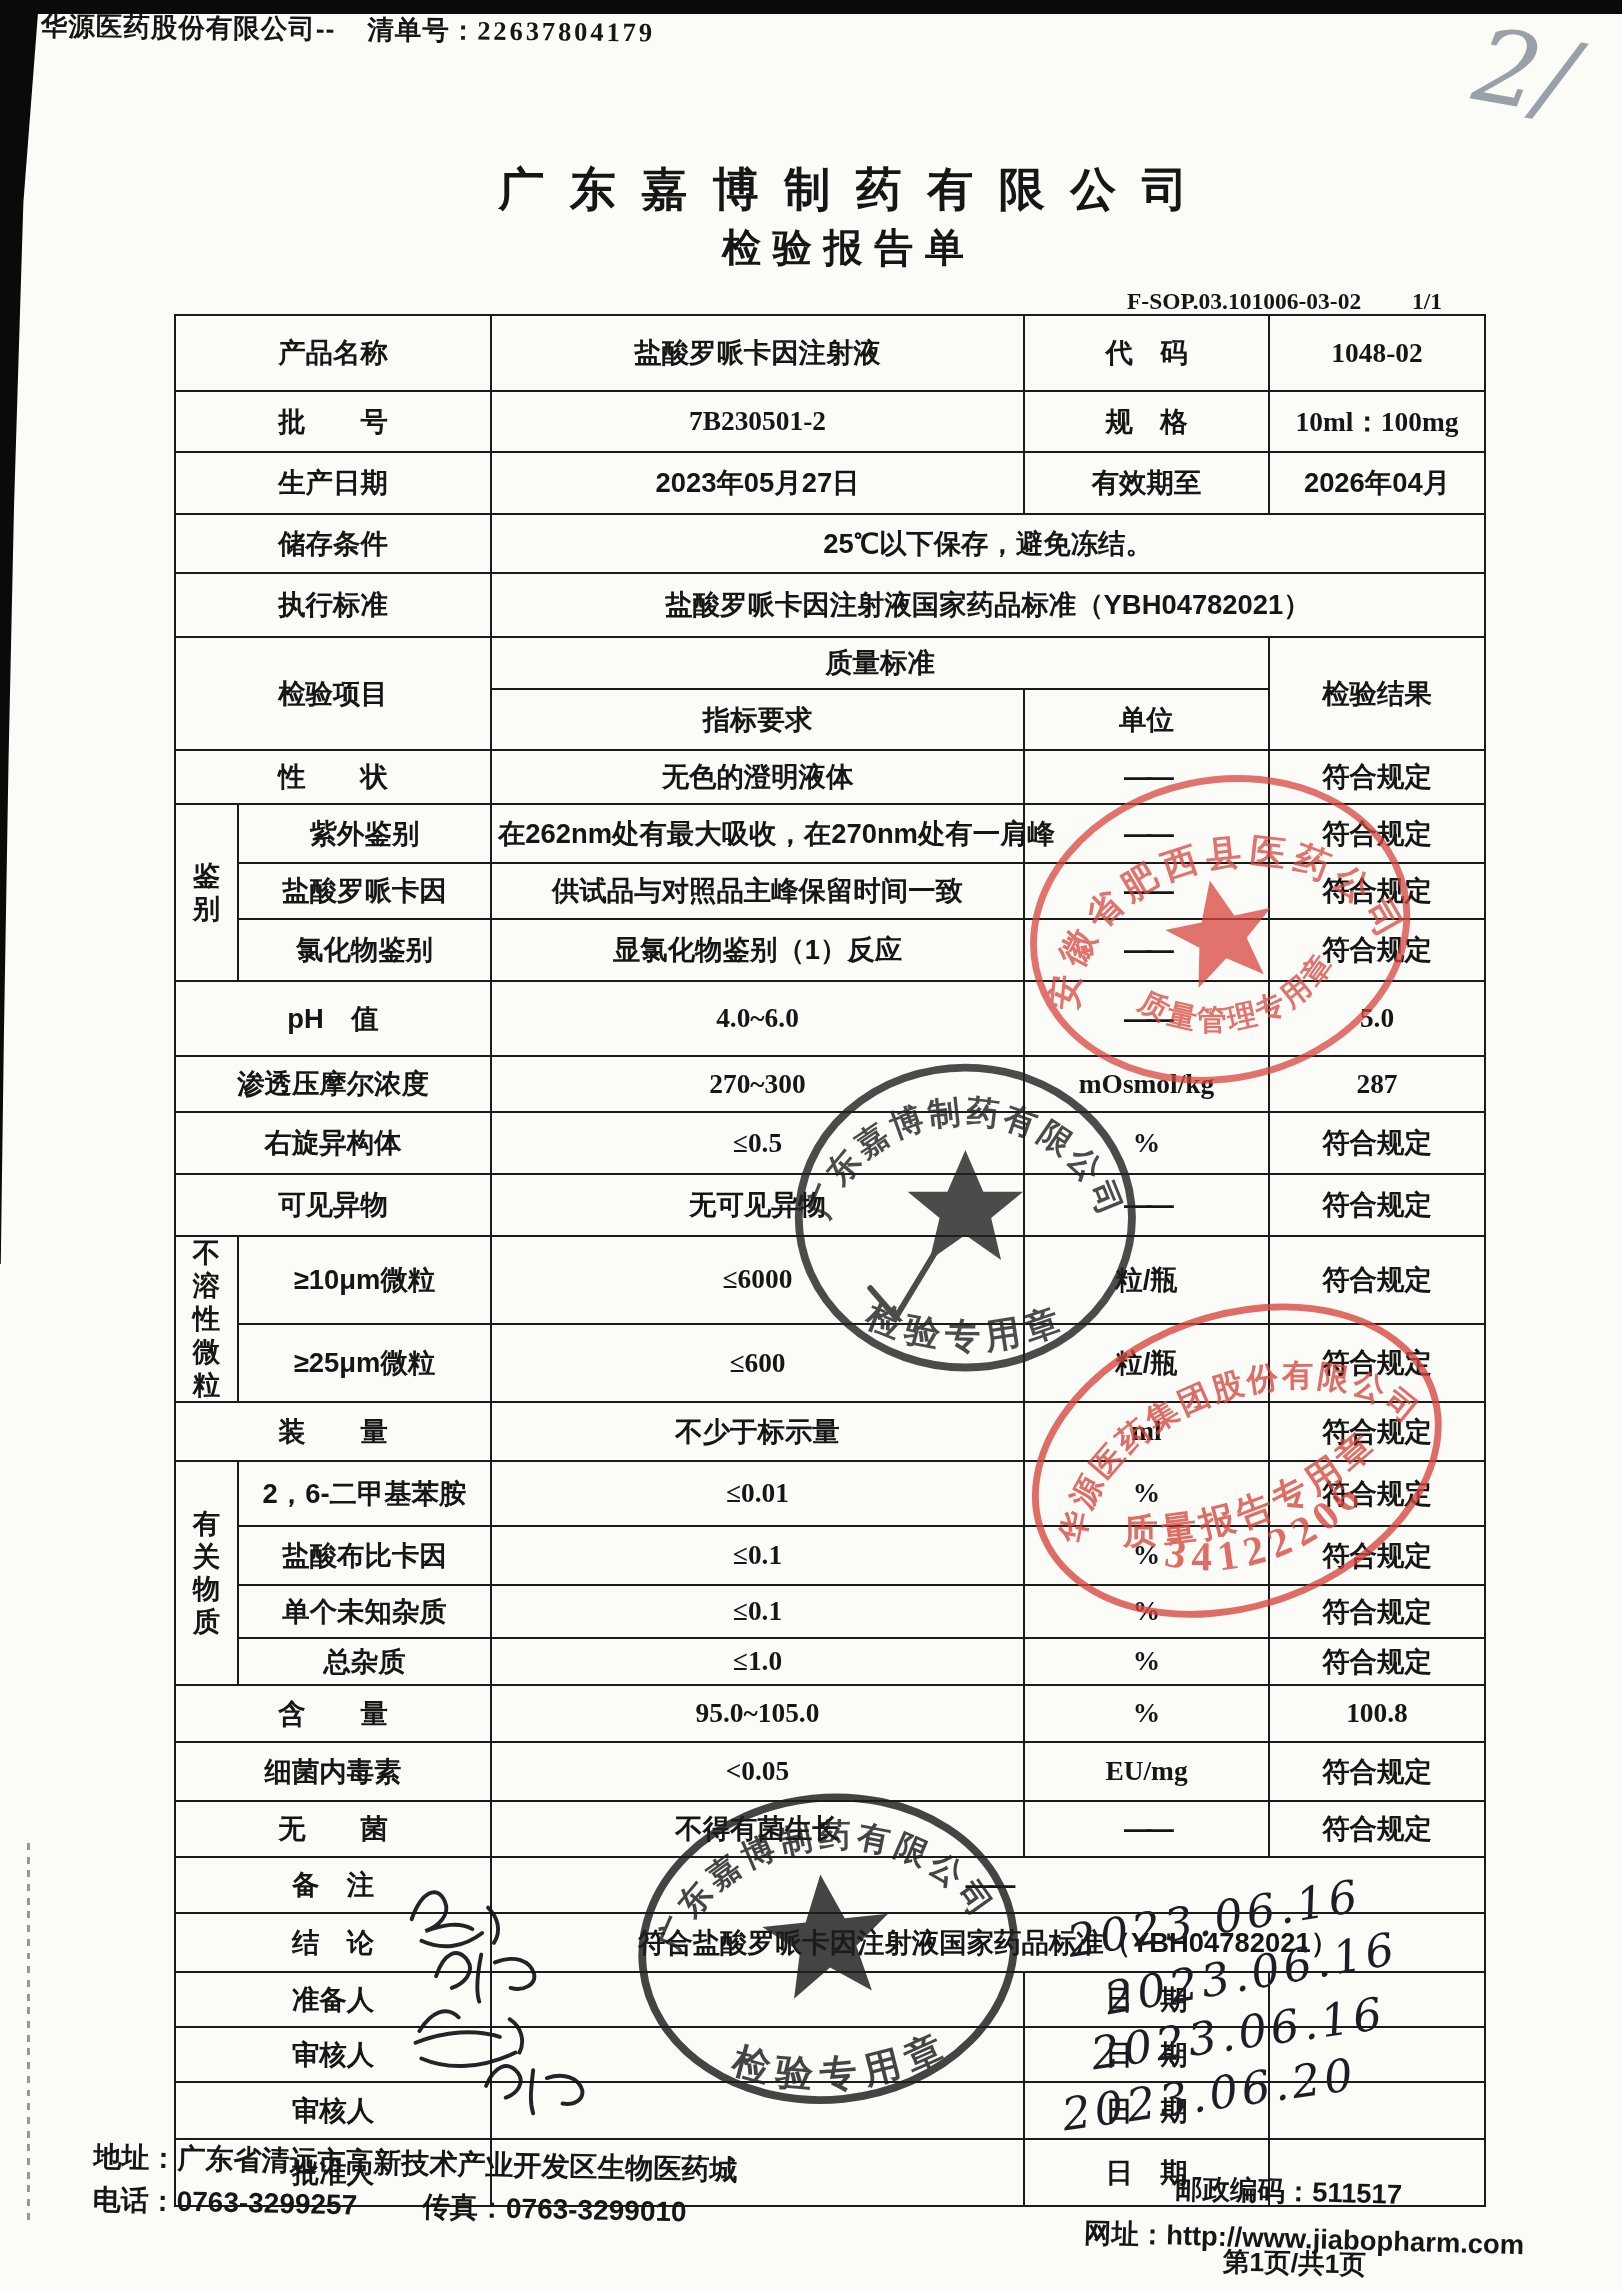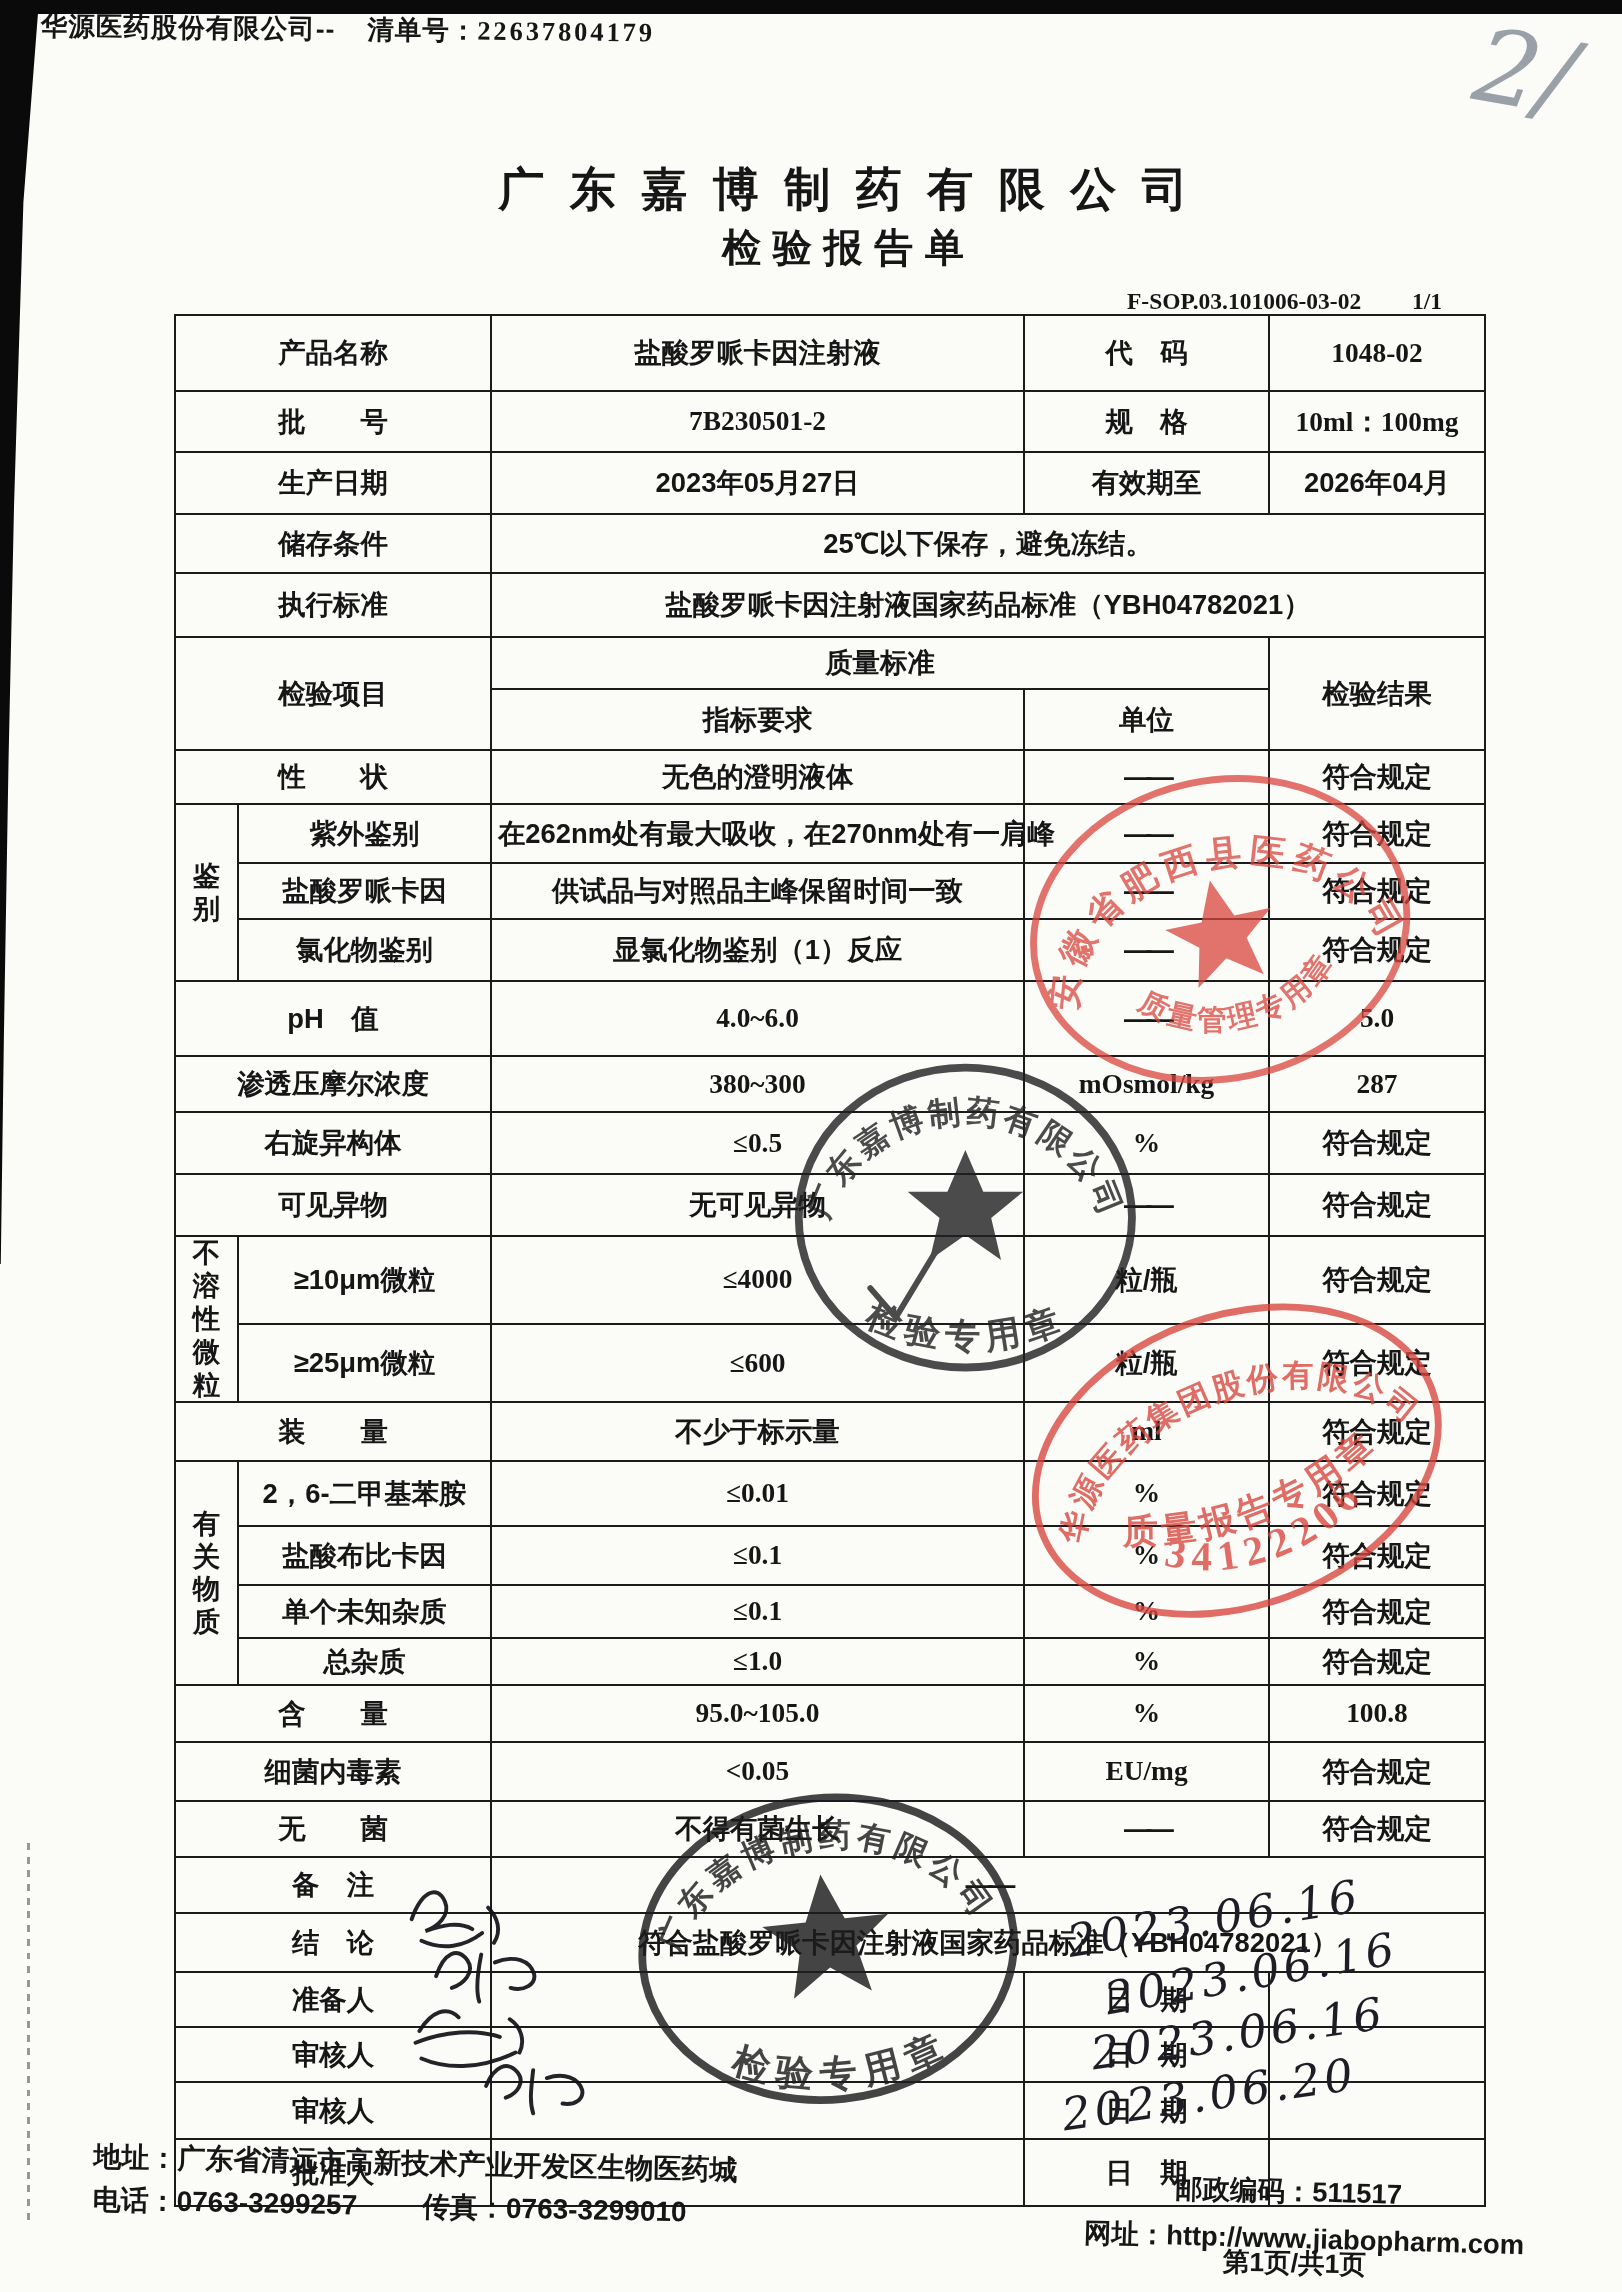--- a/index.html
+++ b/index.html
@@ -151,7 +151,7 @@
     </tr>
     <tr style="height:56px">
       <td colspan="2" class="lab">渗透压摩尔浓度</td>
-      <td class="spec num">380~300</td>
+      <td class="spec num">270~300</td>
       <td class="num">mOsmol/kg</td>
       <td class="num">287</td>
     </tr>

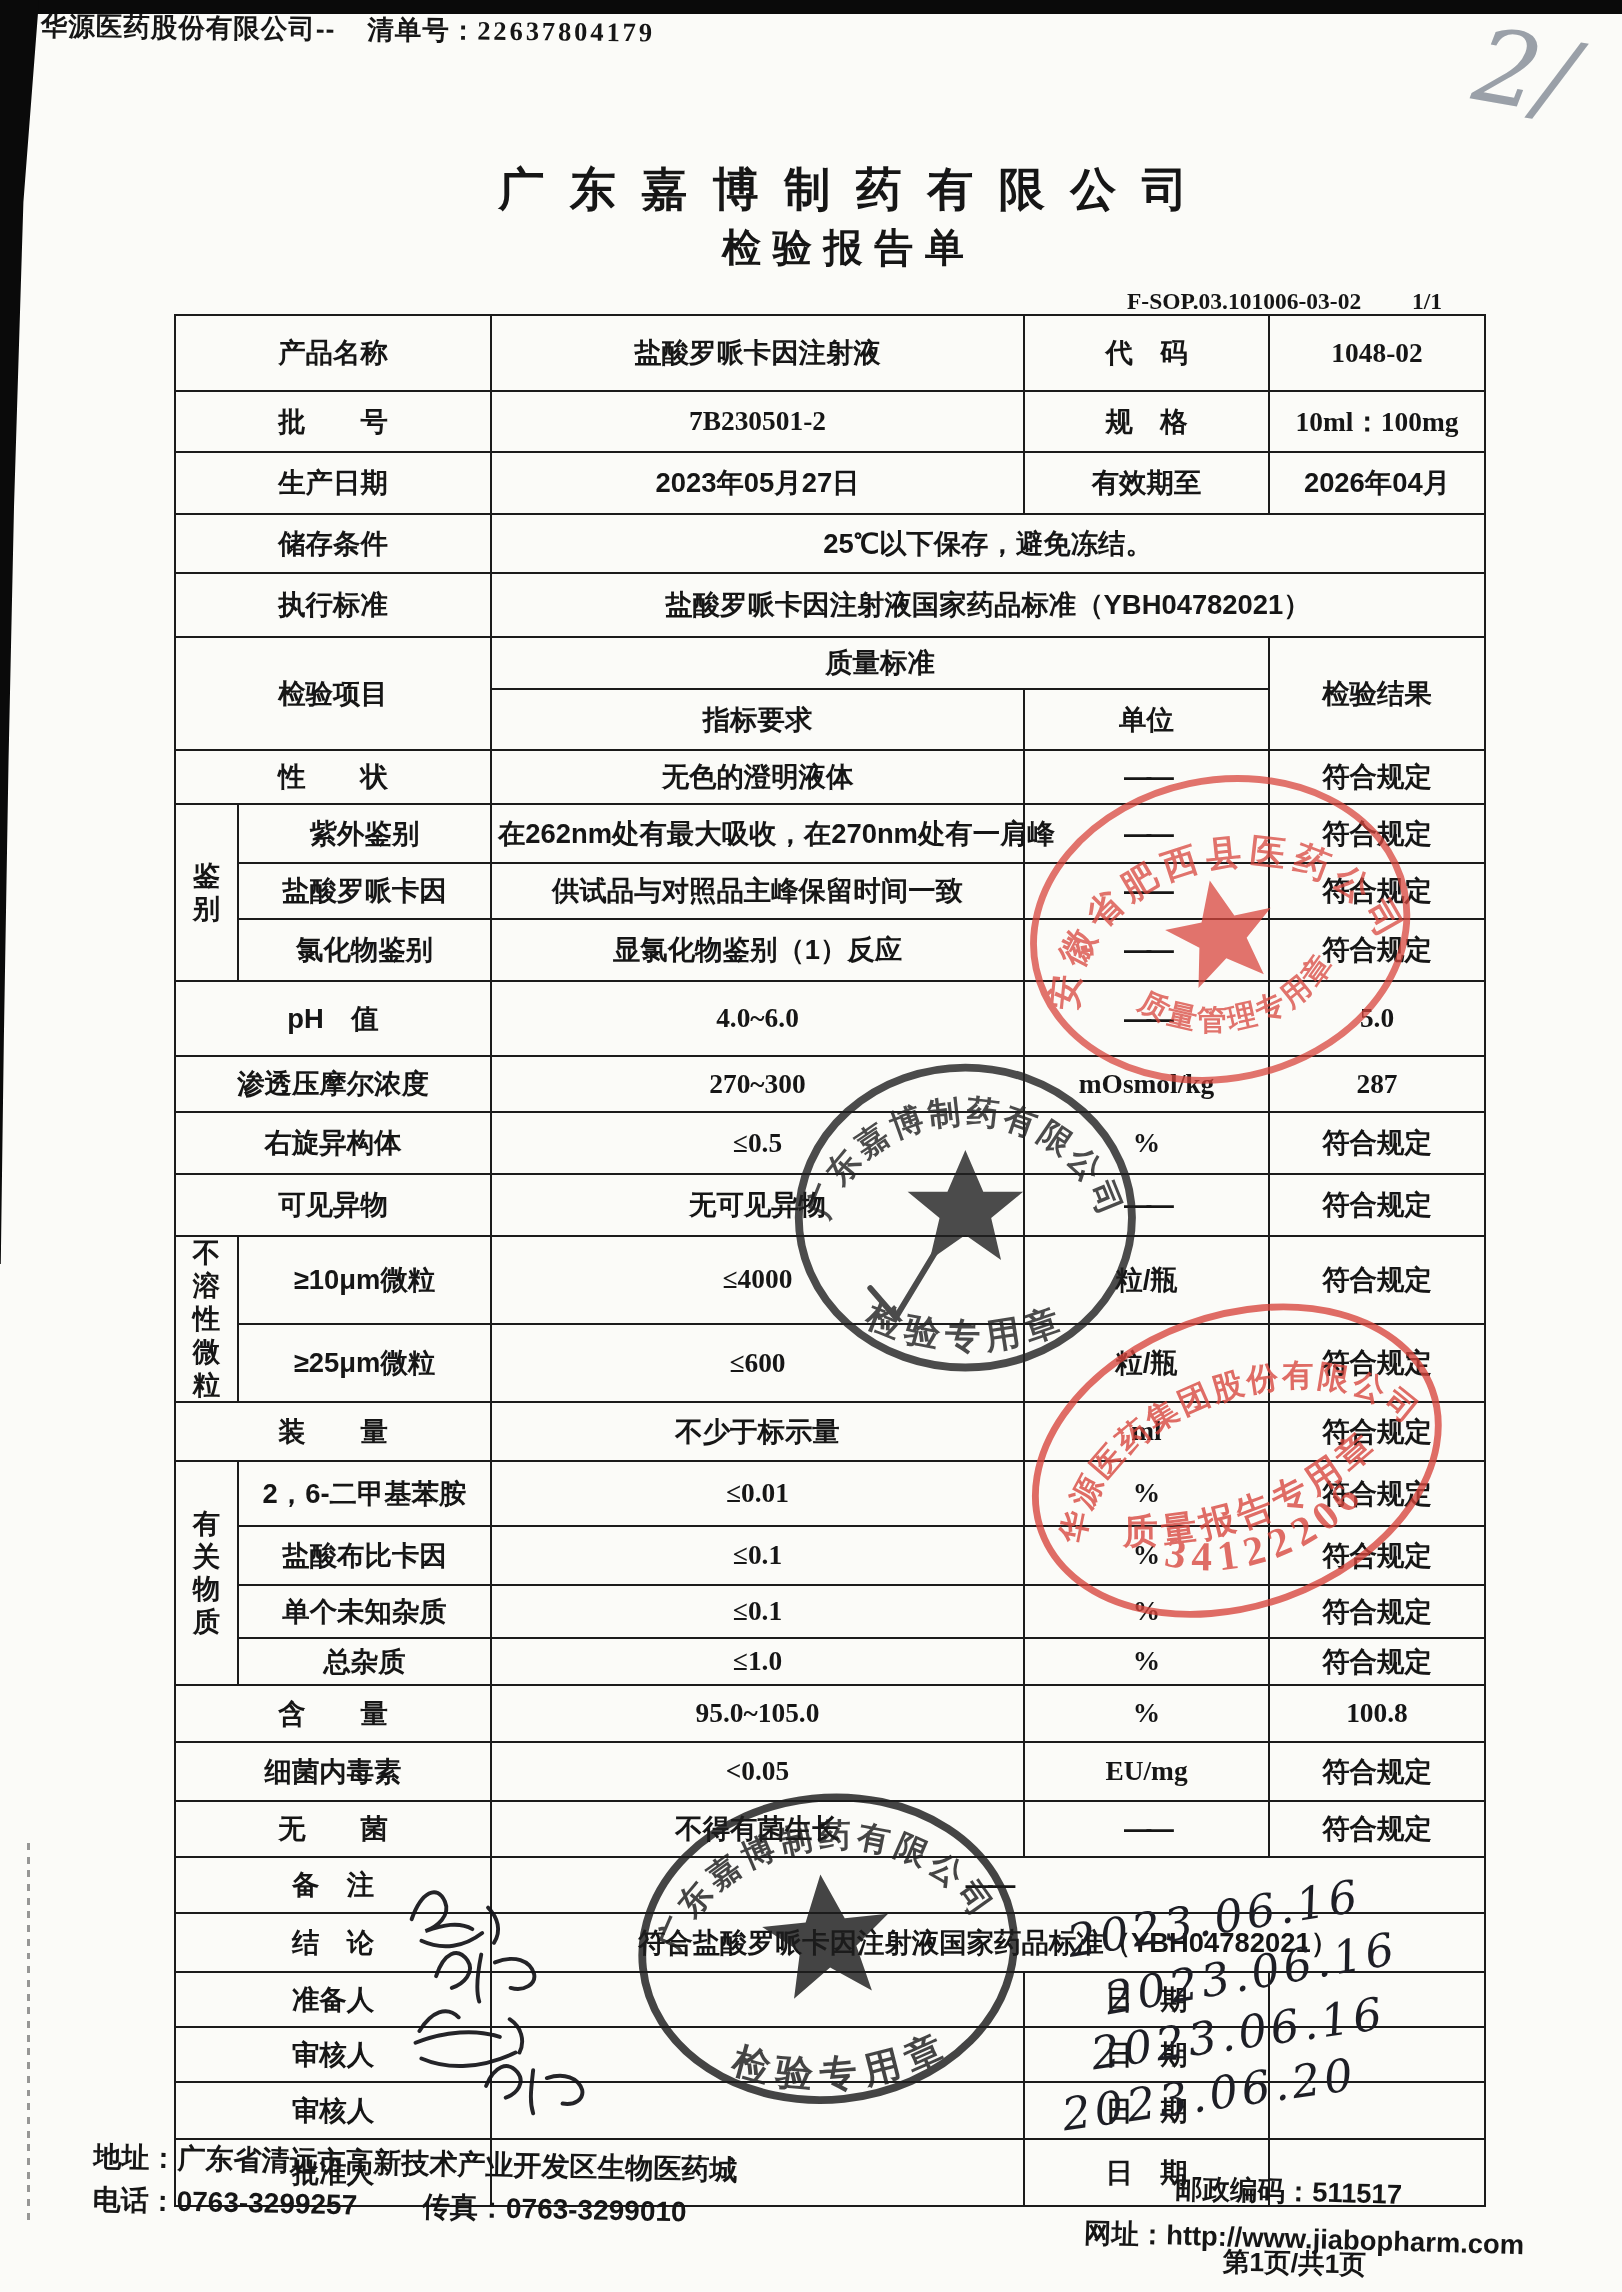--- a/index.html
+++ b/index.html
@@ -170,7 +170,7 @@
     <tr style="height:59px">
       <td rowspan="2" class="grp">不溶性微粒</td>
       <td class="lab">≥10μm微粒</td>
-      <td class="spec num">≤4000</td>
+      <td class="spec num">≤6000</td>
       <td>粒/瓶</td>
       <td>符合规定</td>
     </tr>

